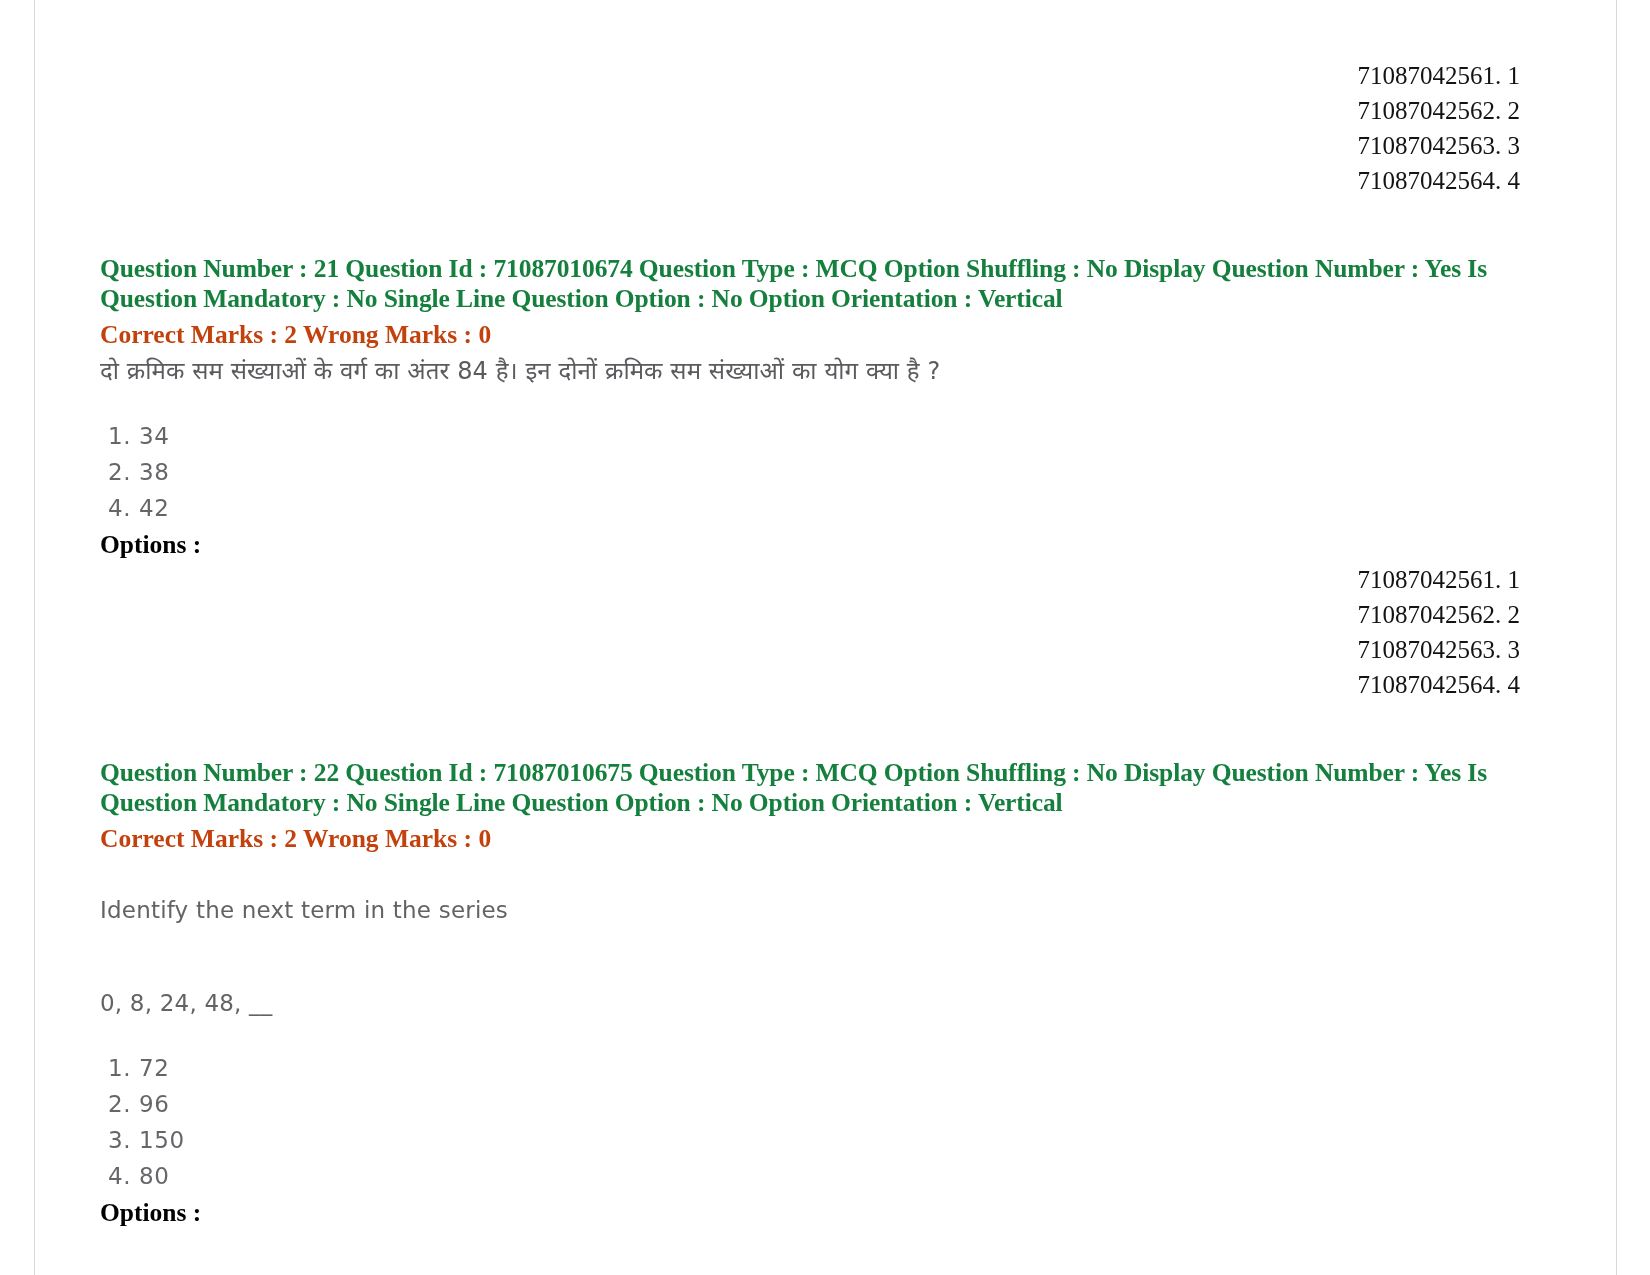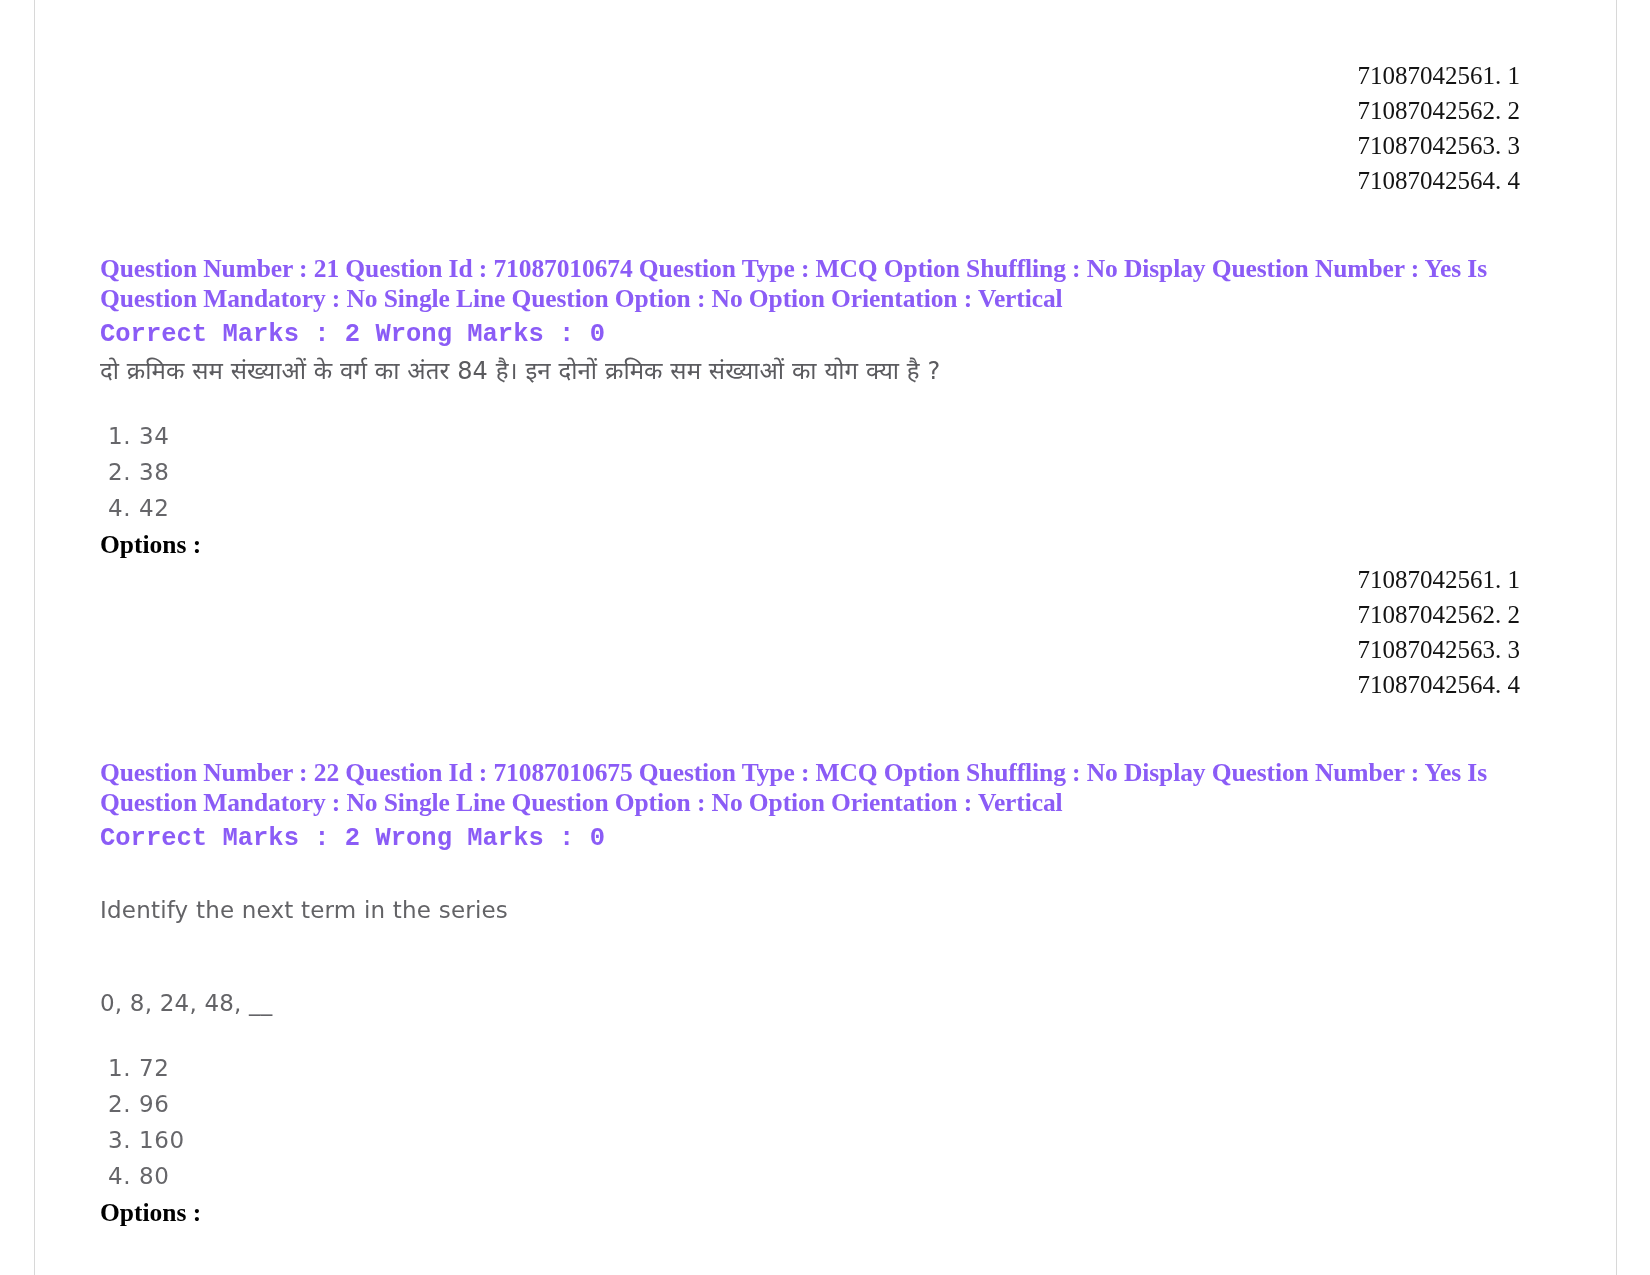--- a/index.html
+++ b/index.html
@@ -56,7 +56,7 @@
     font-weight: bold;
     font-size: 25.5px;
     line-height: 30px;
-    color: #8b5cf6;
+    color: #15803d;
     letter-spacing: -0.1px;
   }
   .meta-marks {

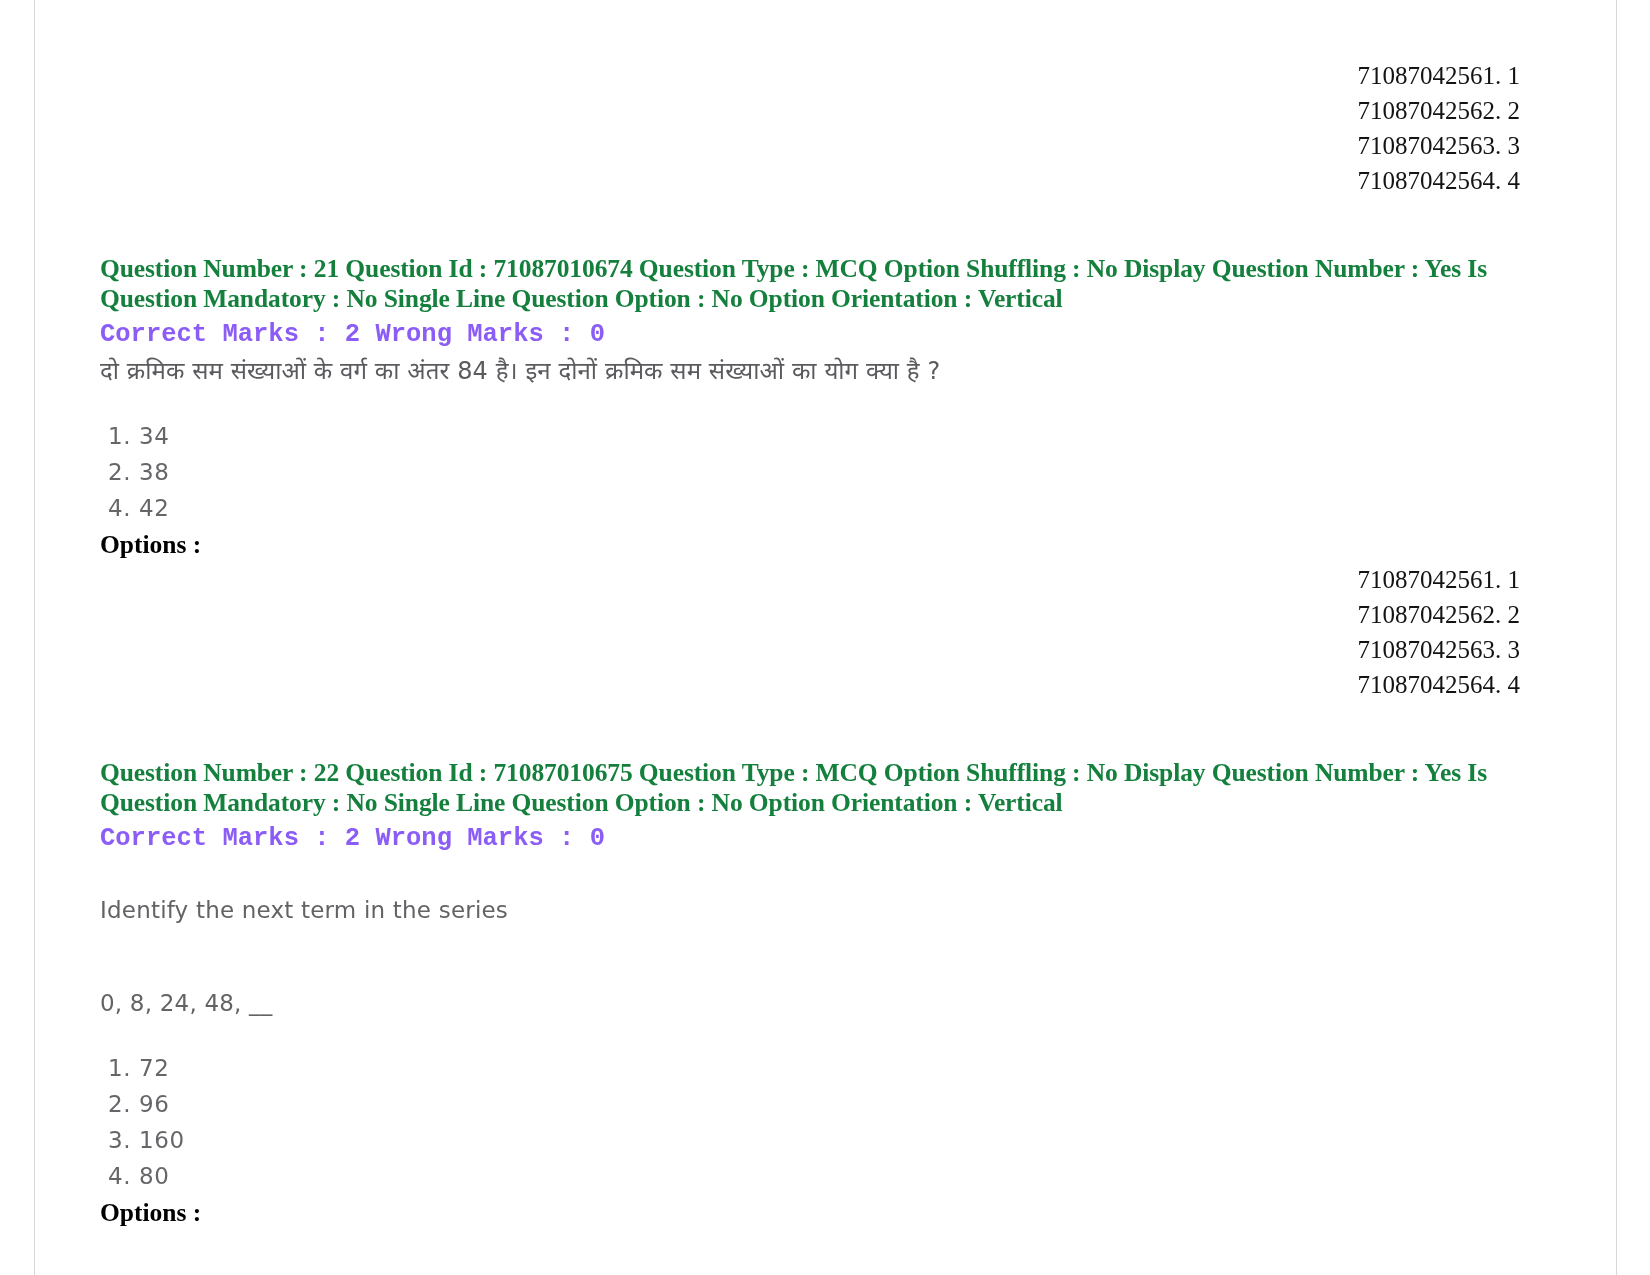--- a/index.html
+++ b/index.html
@@ -60,11 +60,11 @@
     letter-spacing: -0.1px;
   }
   .meta-marks {
-    font-family: Liberation Mono, monospace;
+    font-family: Liberation Serif, serif;
     font-weight: bold;
     font-size: 25.5px;
     line-height: 30px;
-    color: #8b5cf6;
+    color: #c2410c;
   }
   .options-label {
     font-family: "Liberation Serif", "DejaVu Serif", serif;

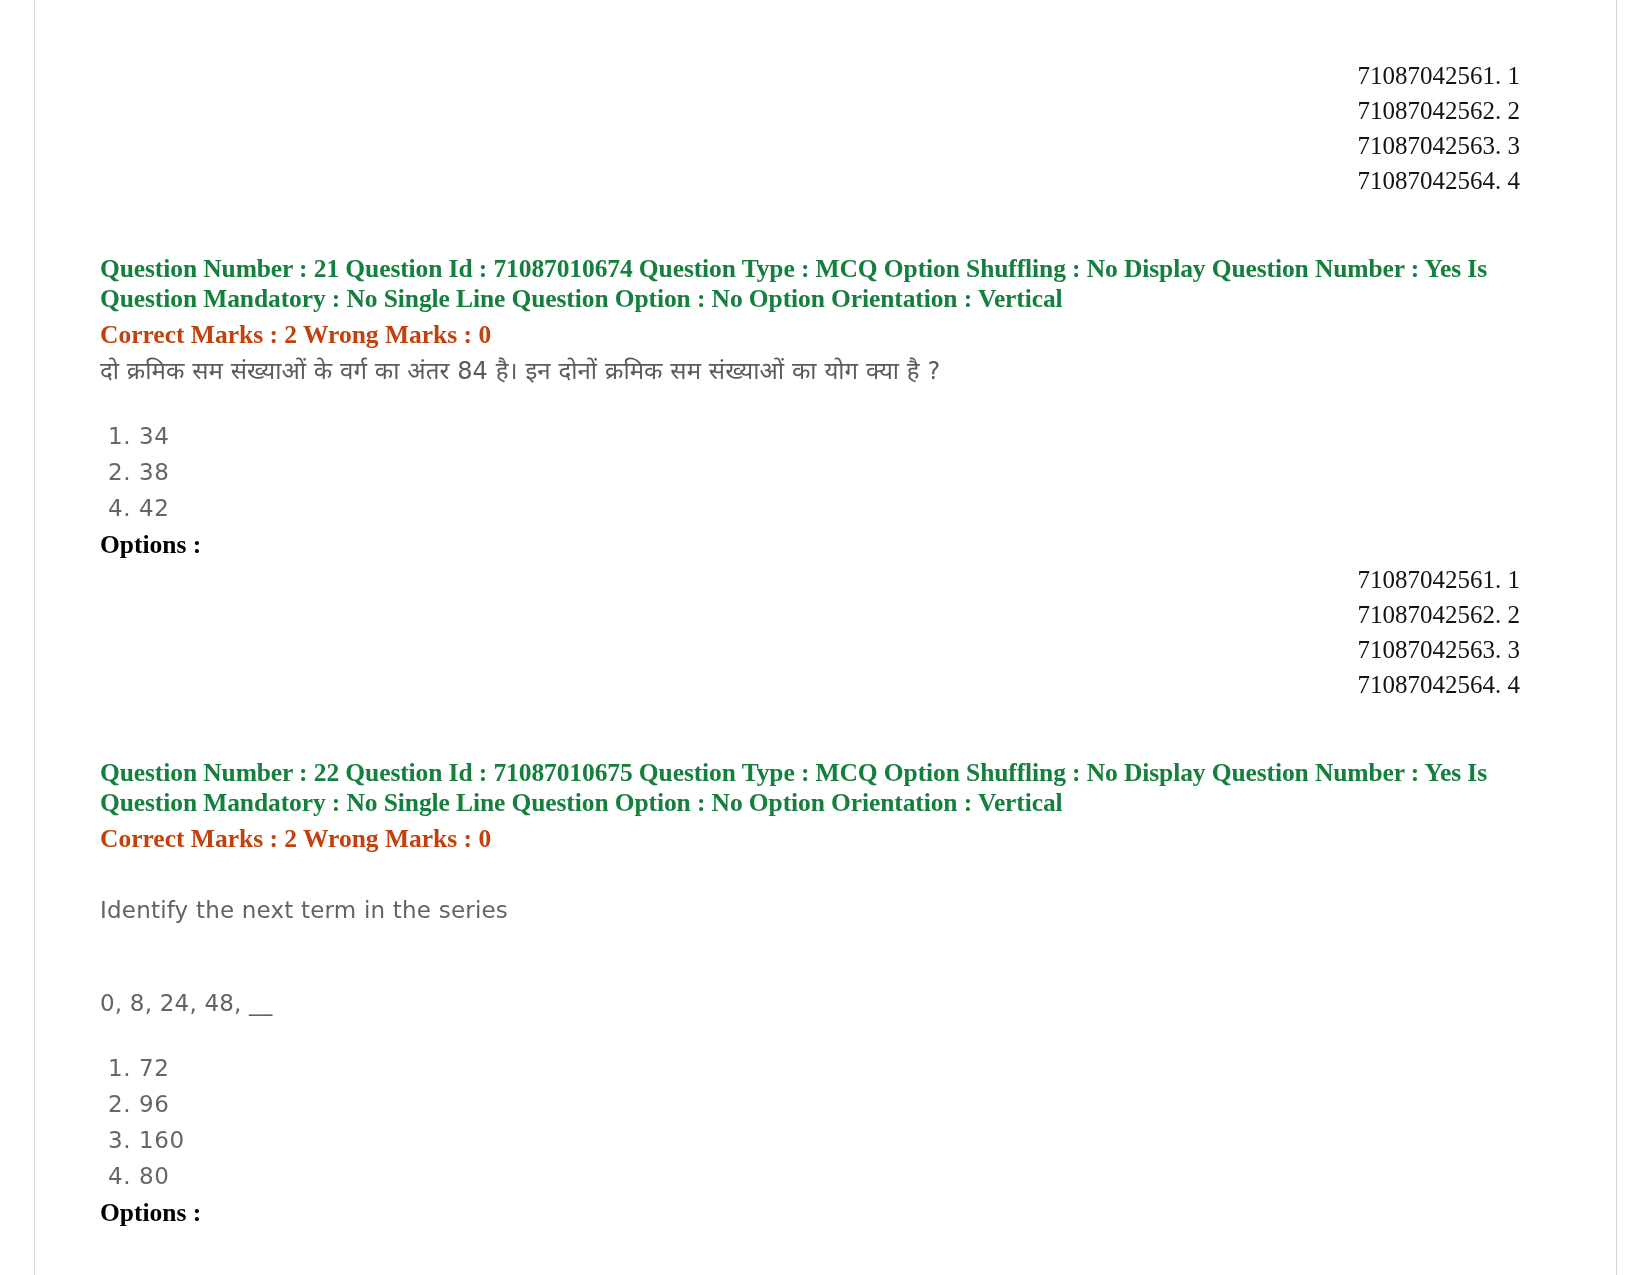--- a/index.html
+++ b/index.html
@@ -177,7 +177,7 @@
       <div class="choices">
         <div class="scan scan-choice">1. 72</div>
         <div class="scan scan-choice">2. 96</div>
-        <div class="scan scan-choice">3. 160</div>
+        <div class="scan scan-choice">3. 150</div>
         <div class="scan scan-choice">4. 80</div>
       </div>
 

